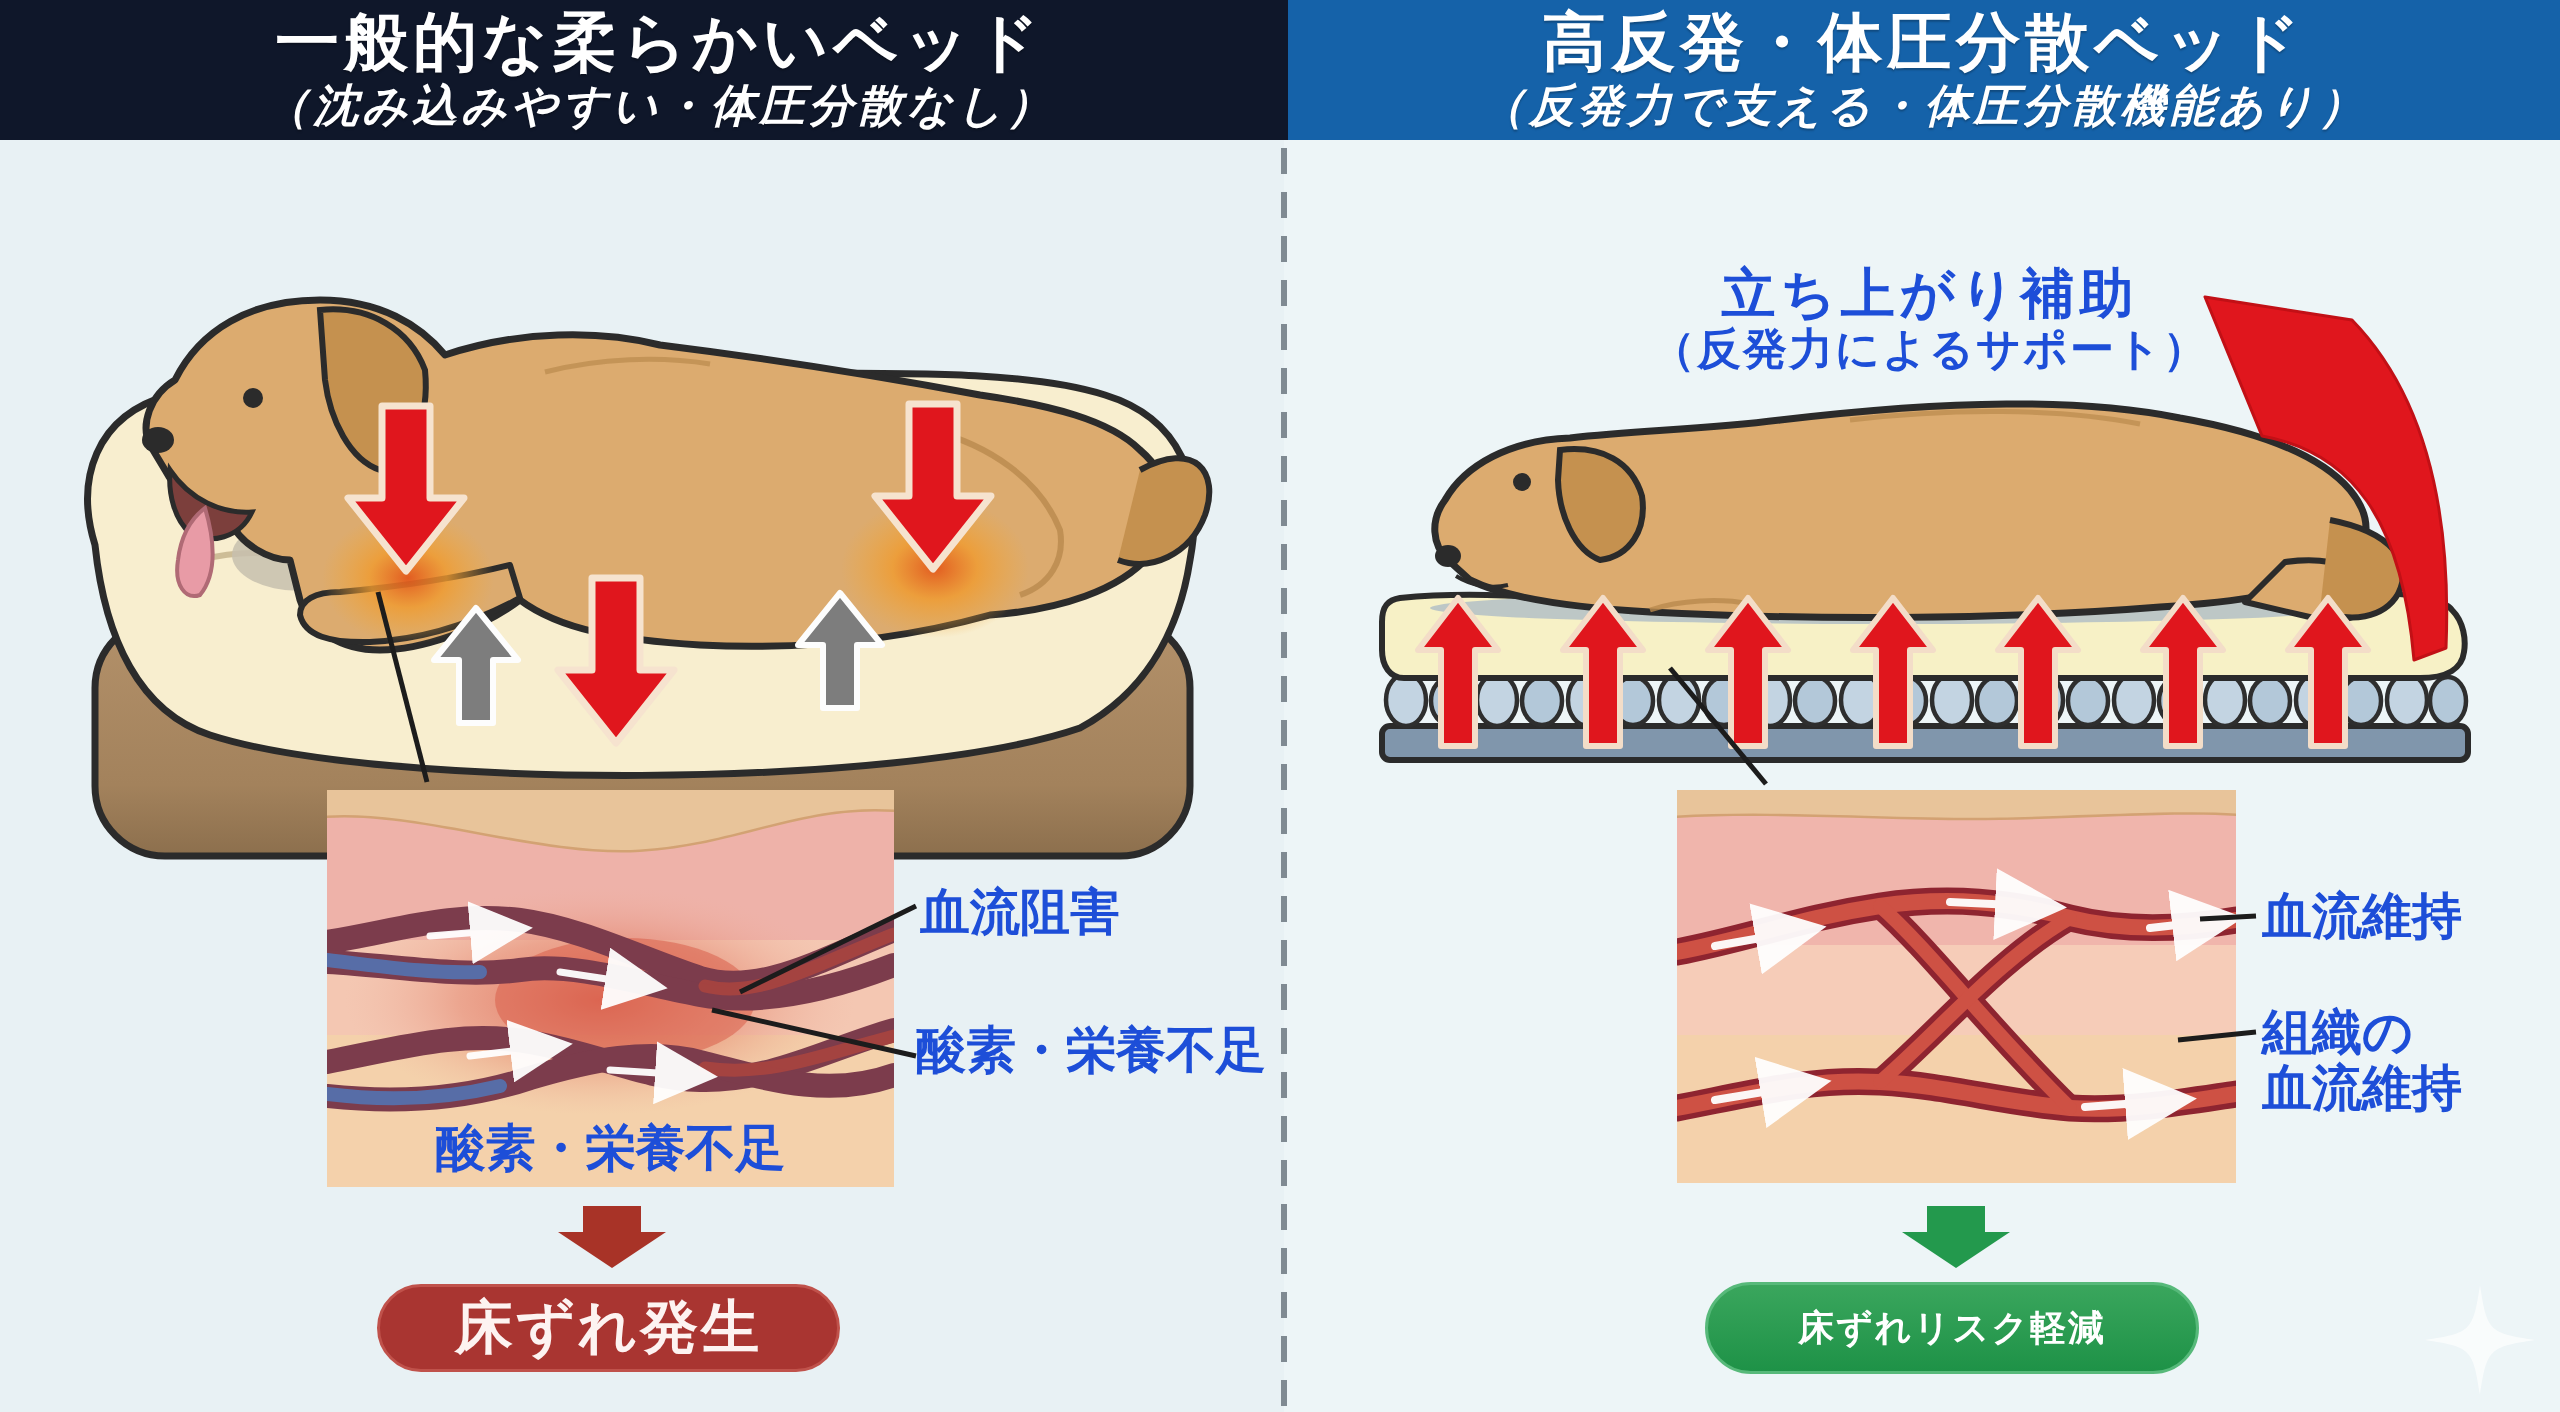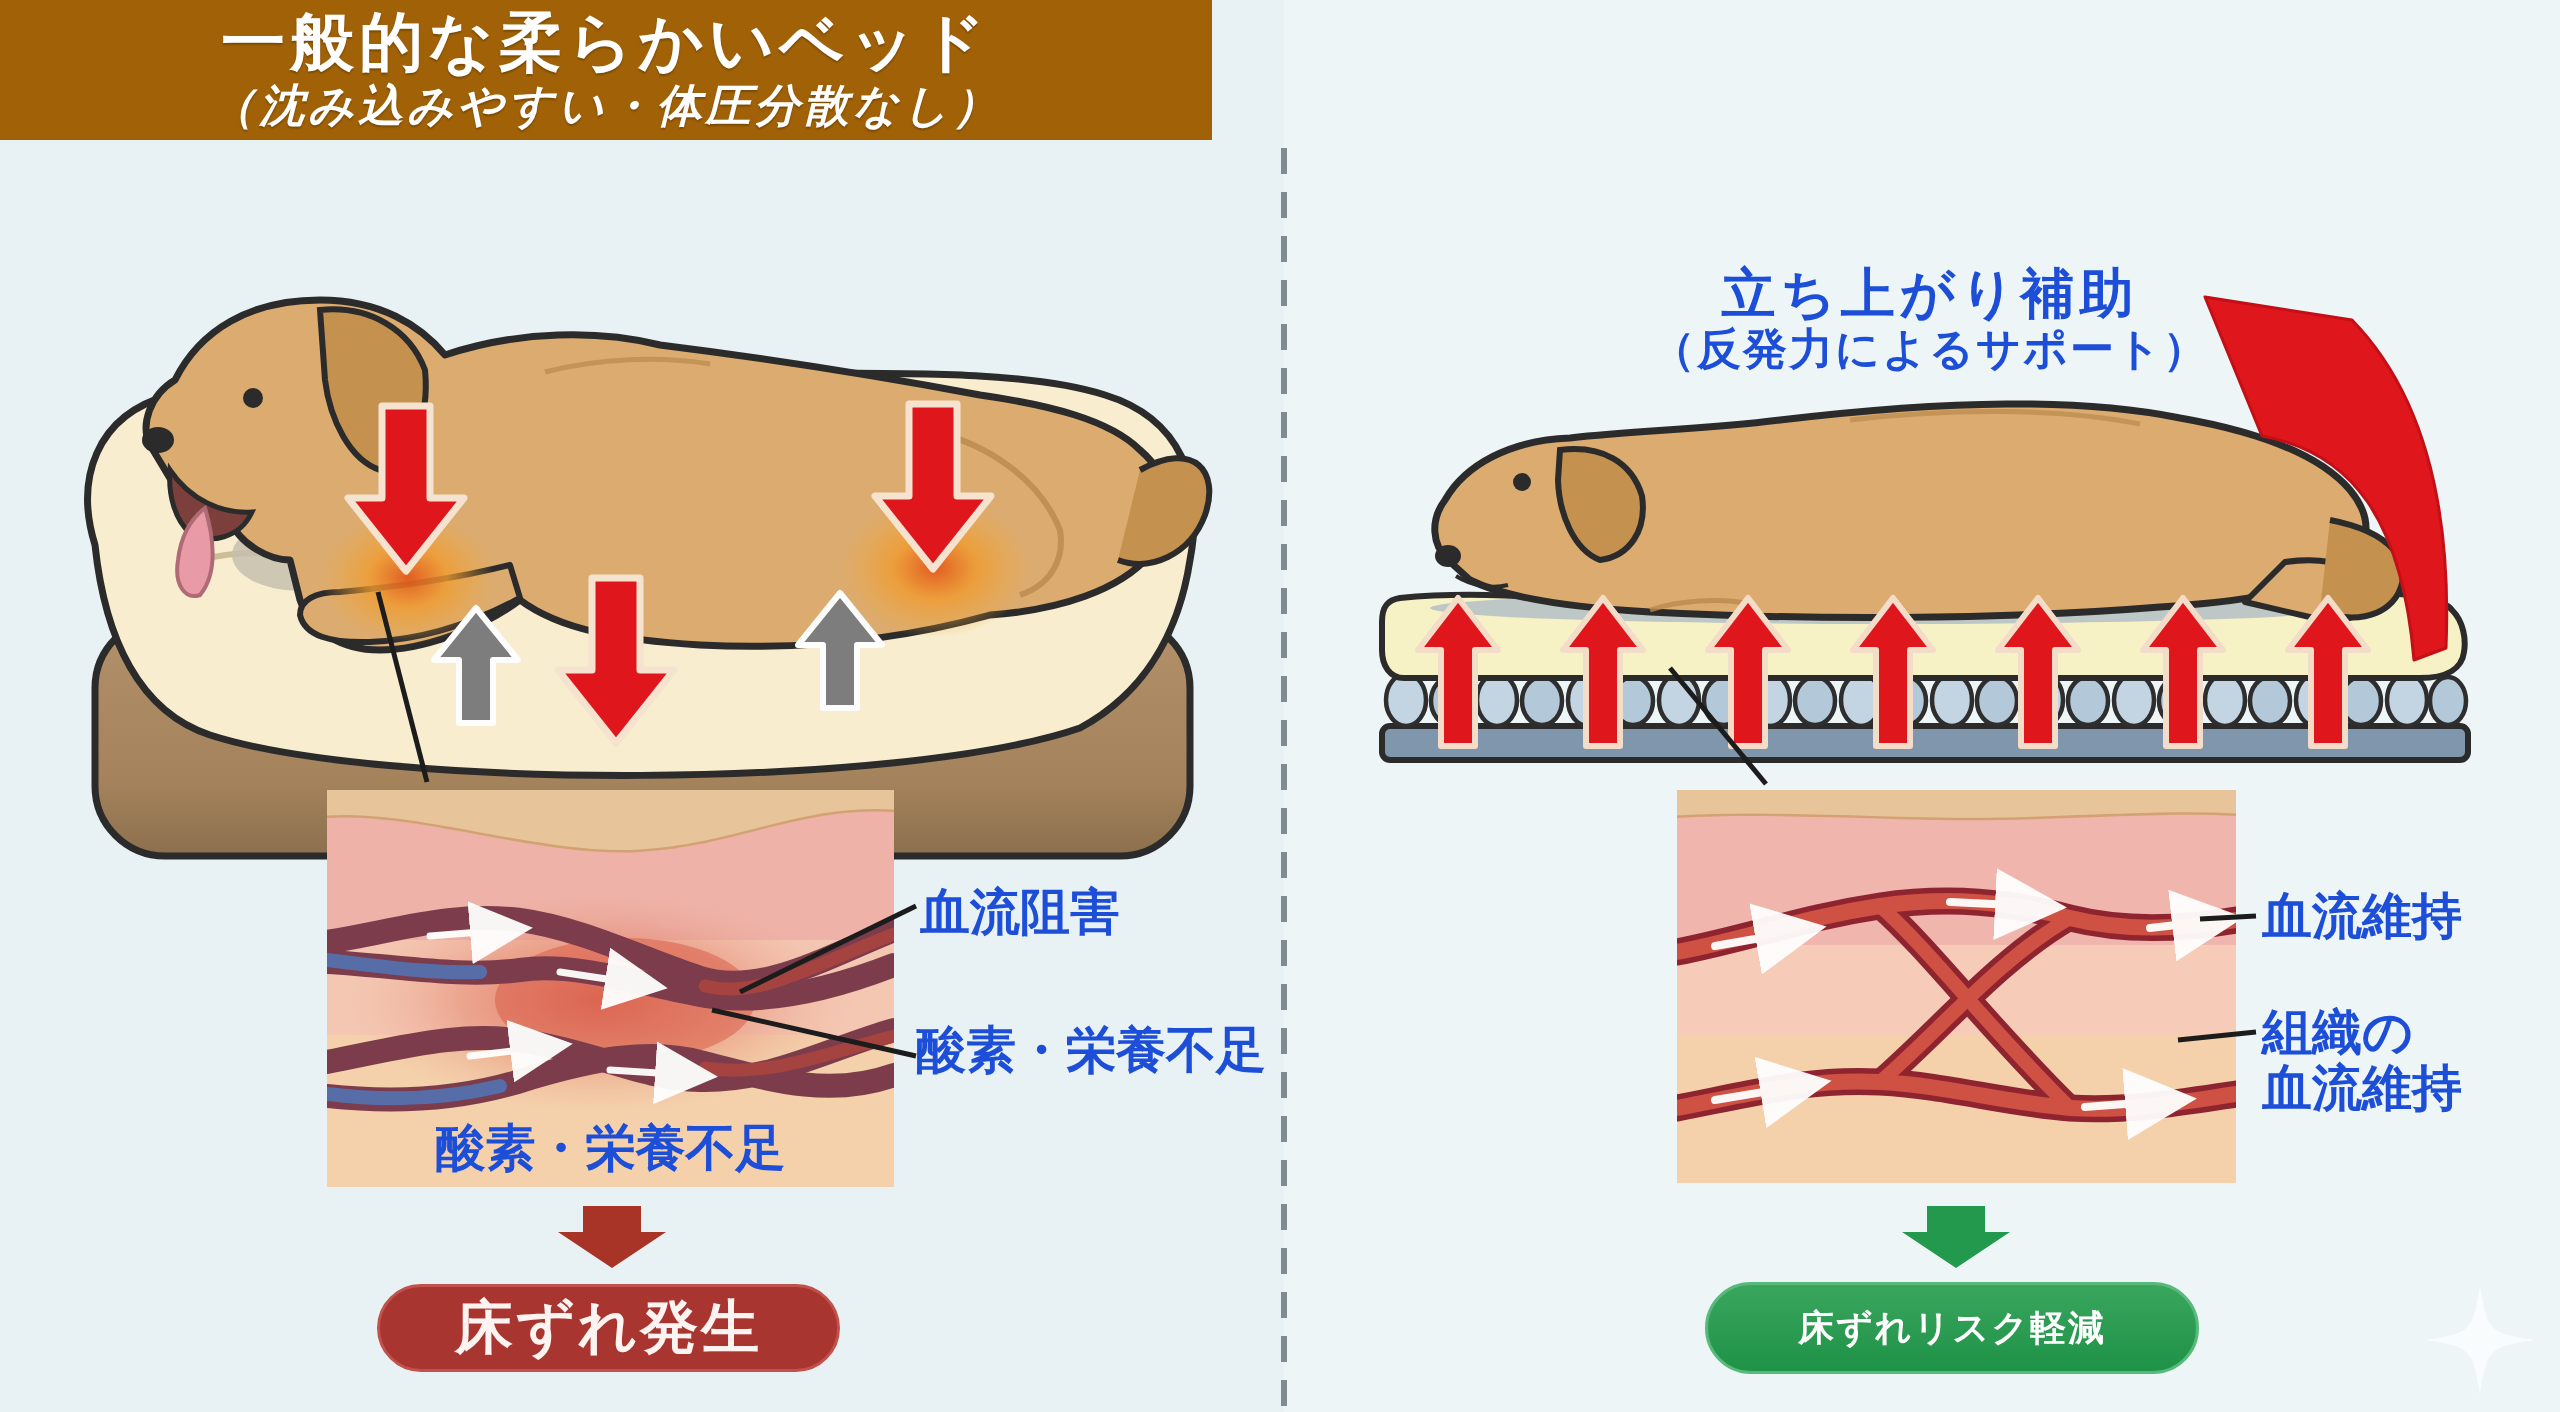--- a/index.html
+++ b/index.html
@@ -14,7 +14,7 @@
              text-shadow:0 2px 2px rgba(0,0,0,.25);white-space:nowrap;}
   .hdr-sub{font-size:45px;line-height:56px;letter-spacing:4px;color:#ffffff;font-weight:700;
            text-shadow:0 2px 2px rgba(0,0,0,.25);white-space:nowrap;font-style:italic;}
-  .hdr-left{left:0;width:1212px;background:#a16207;}
+  .hdr-left{left:0;width:1320px;background:#0f172a;}
   .hdr-right{left:1288px;width:1272px;background:#1562a9;}
   
   .lbl{font-size:50px;line-height:56px;white-space:nowrap;}

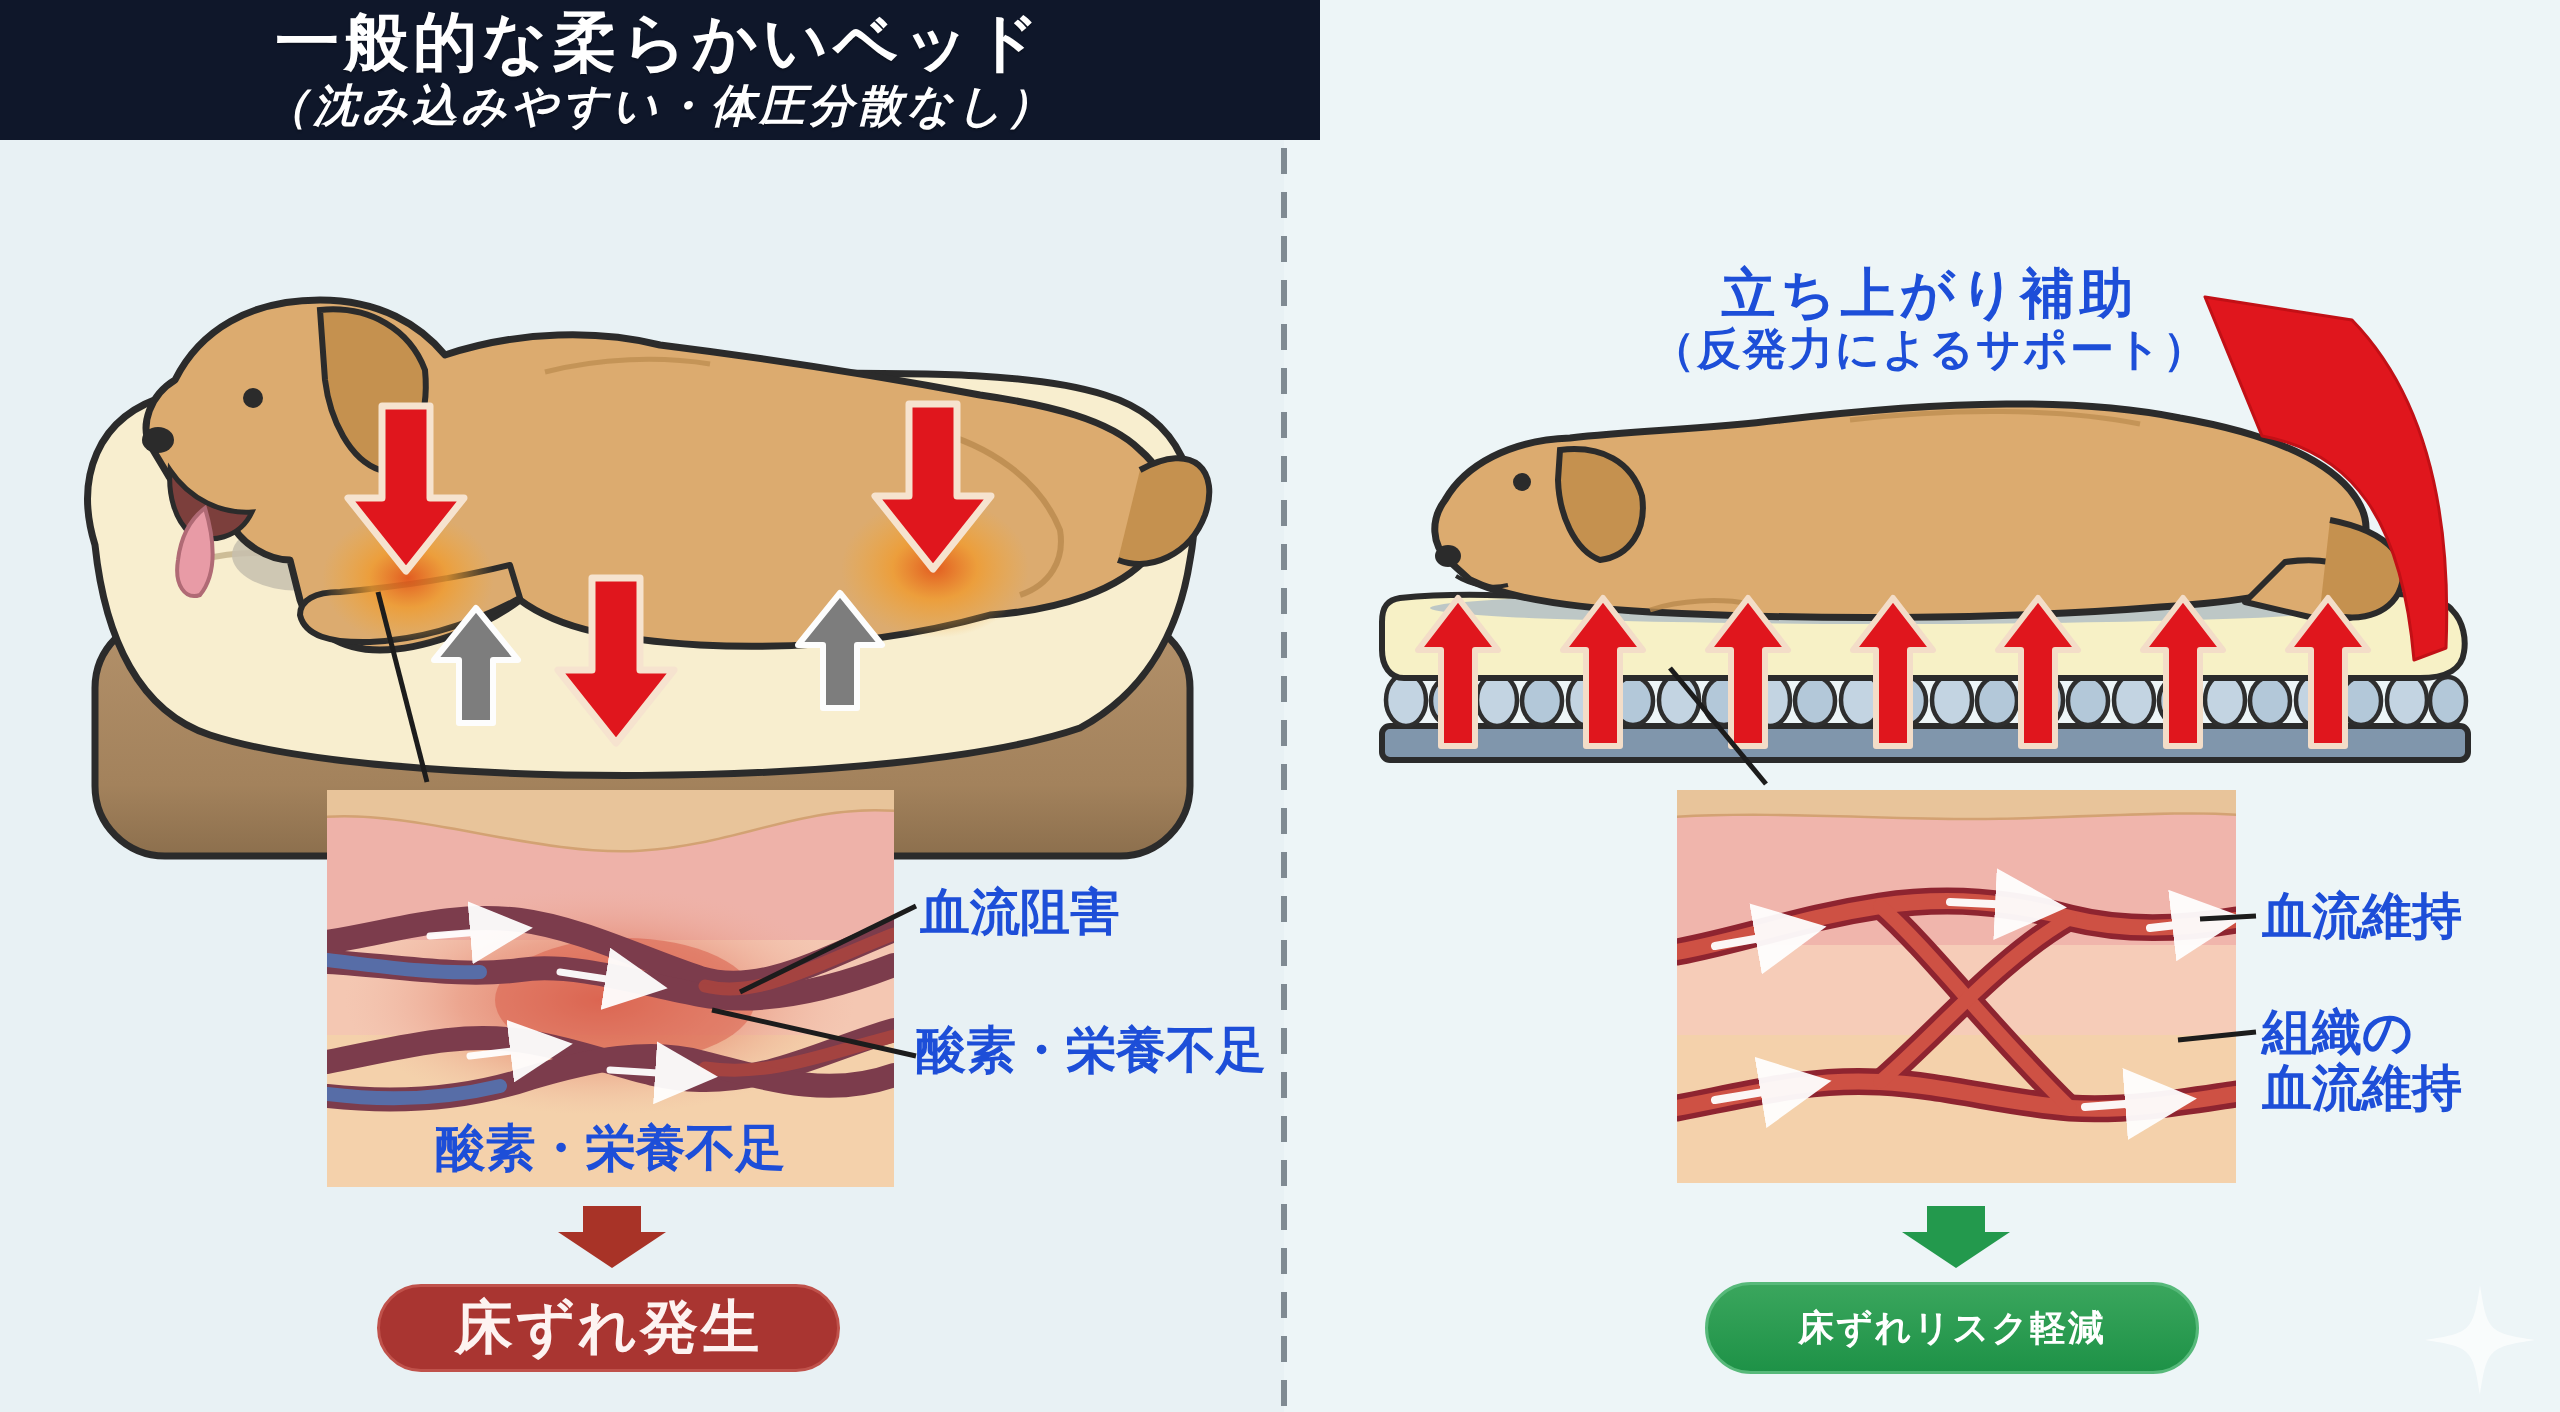--- a/index.html
+++ b/index.html
@@ -258,6 +258,10 @@
     <div class="hdr-title">一般的な柔らかいベッド</div>
     <div class="hdr-sub">（沈み込みやすい・体圧分散なし）</div>
   </div>
+  <div class="abs hdr hdr-right">
+    <div class="hdr-title">高反発・体圧分散ベッド</div>
+    <div class="hdr-sub">（反発力で支える・体圧分散機能あり）</div>
+  </div>
 
   <div class="abs jp support" style="left:1630px;top:262px">
     <div class="support-1">立ち上がり補助</div>

